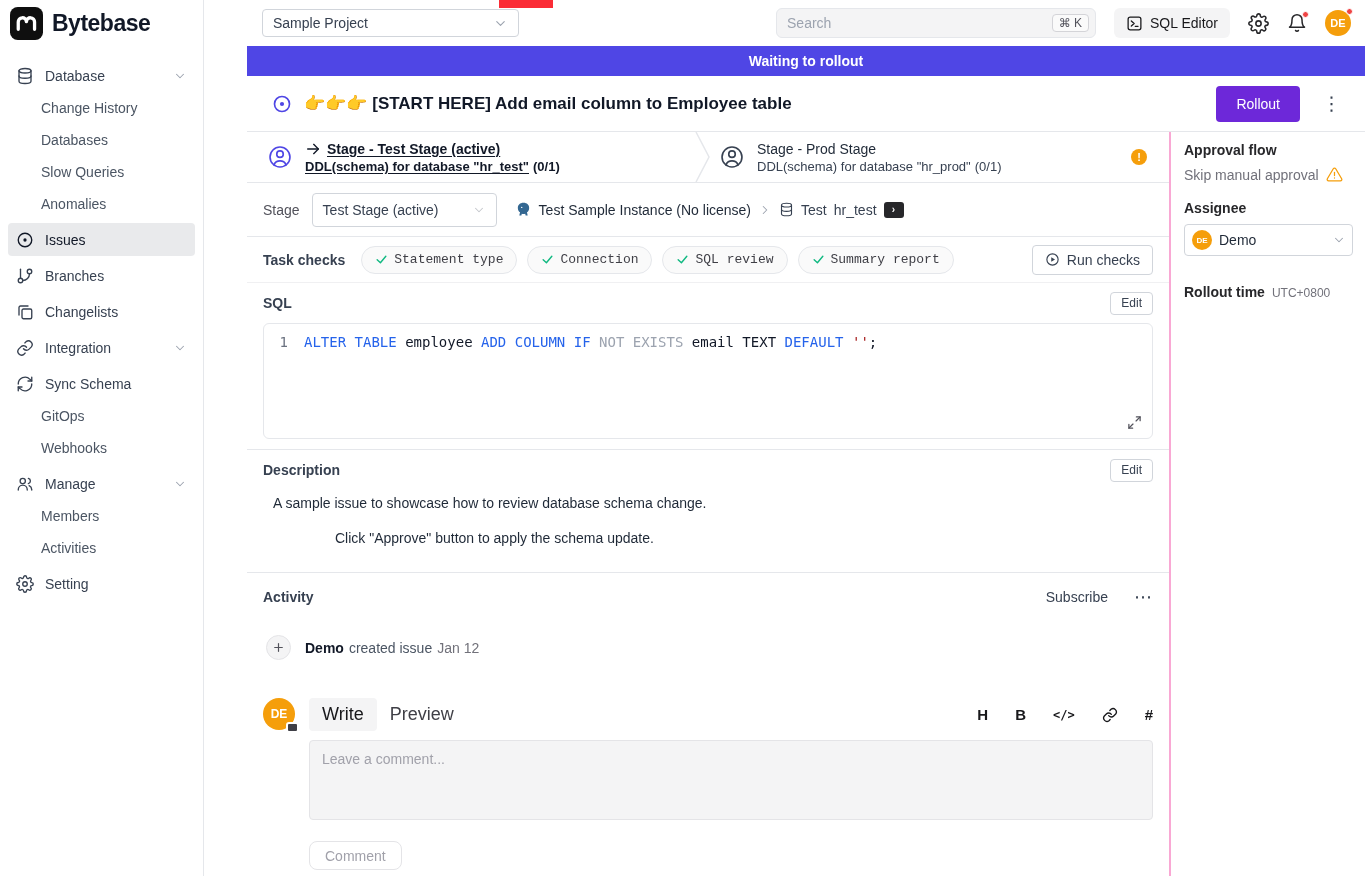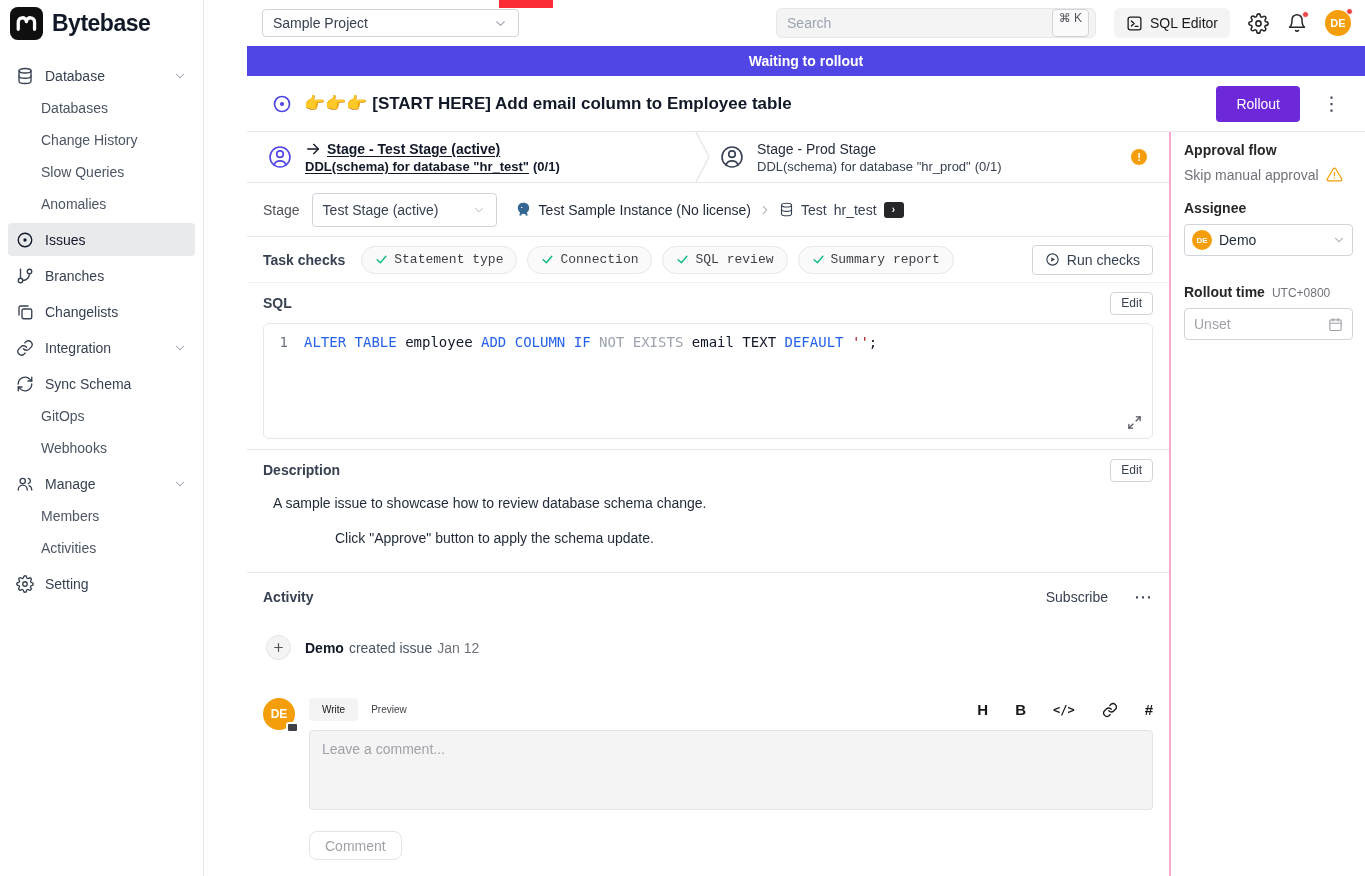--- a/index.html
+++ b/index.html
@@ -28,7 +28,7 @@
   .proj-select { width:257px; height:28px; border:1px solid #d1d5db; border-radius:4px; display:flex; align-items:center; justify-content:space-between; padding:0 10px; color:#374151; cursor:pointer; background:#fff; }
   .proj-select .chev { color:#9ca3af; }
   .topbar-right { margin-left:auto; display:flex; align-items:center; gap:18px; }
-  .search-box { width:320px; height:30px; background:#f4f4f5; border:1px solid #e5e7eb; border-radius:6px; display:flex; padding:0 6px 0 10px; }
+  .search-box { width:320px; height:30px; background:#f4f4f5; border:1px solid #e5e7eb; border-radius:6px; display:flex; align-items:center; padding:0 6px 0 10px; }
   .search-box input { flex:1; border:none; outline:none; background:transparent; font:inherit; color:#374151; }
   .search-box input::placeholder { color:#9ca3af; }
   .kbd { border:1px solid #d4d4d8; border-radius:4px; padding:1px 6px; font-size:12px; color:#52525b; background:#fafafa; white-space:nowrap; }

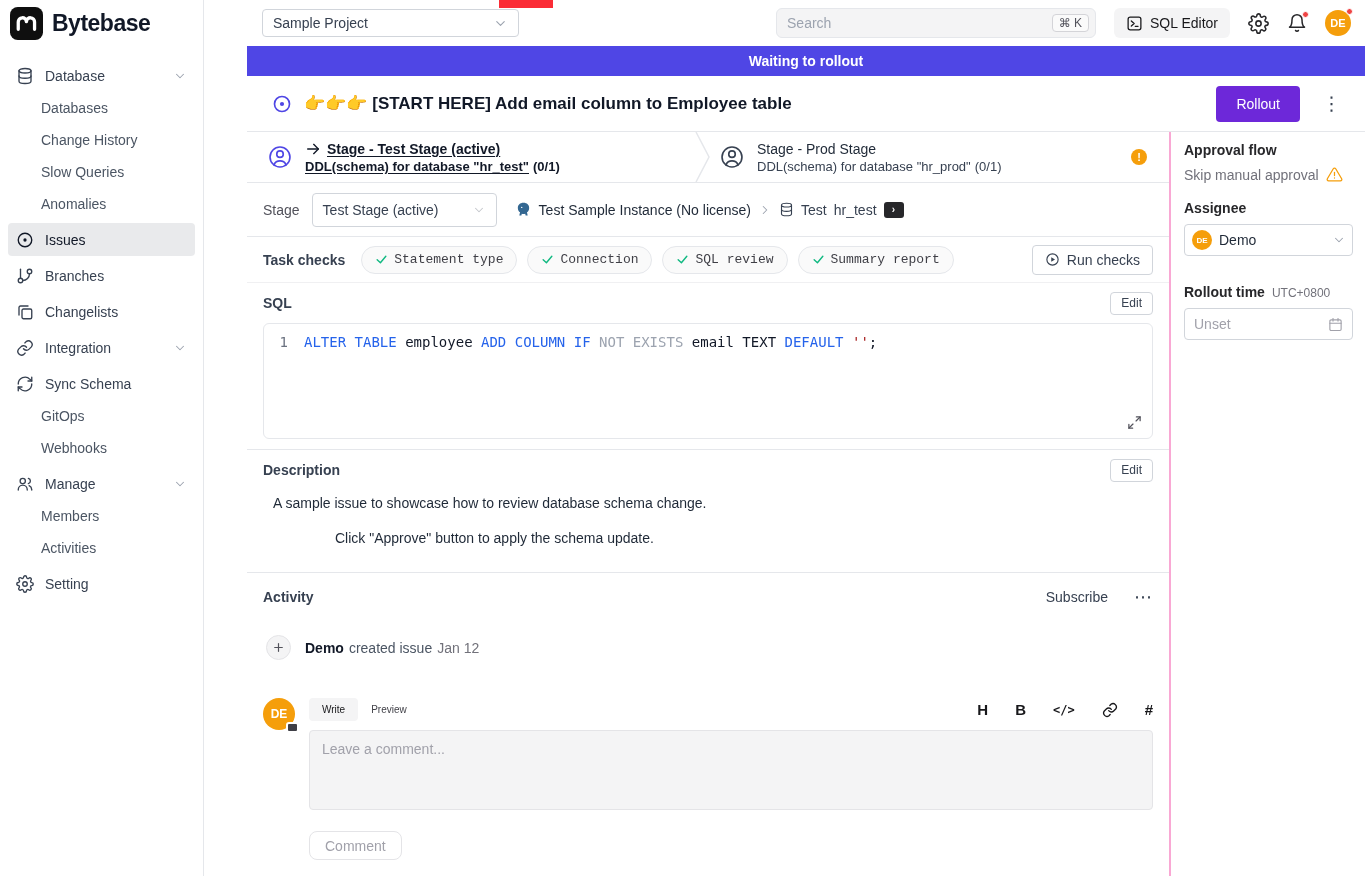--- a/index.html
+++ b/index.html
@@ -177,10 +177,10 @@
           </span>
       </div>
       <div class="nav-sub">
+          <span>Change History</span>
+        </div>
+      <div class="nav-sub">
           <span>Databases</span>
-        </div>
-      <div class="nav-sub">
-          <span>Change History</span>
         </div>
       <div class="nav-sub">
           <span>Slow Queries</span>

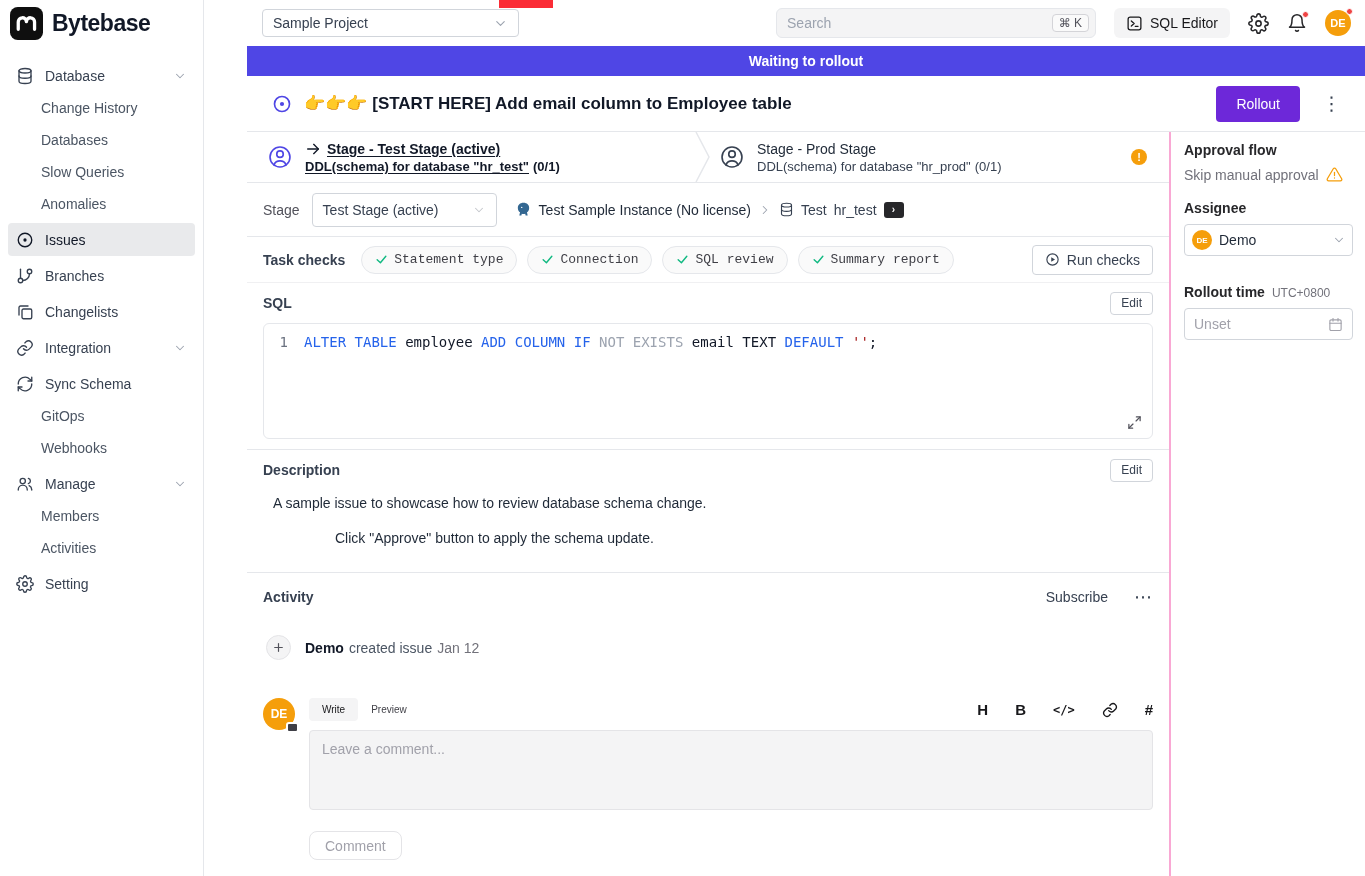--- a/index.html
+++ b/index.html
@@ -584,17 +584,6 @@
           <span class="rp-label" style="margin-bottom:0;">Rollout time</span>
           <span class="rp-tz">UTC+0800</span>
         </div>
-        <div class="rp-input">
-          <span>Unset</span>
-          <span class="ic">
-              <svg width="15" height="15" viewBox="0 0 24 24">
-                <rect x="3" y="4.5" width="18" height="17" rx="2"></rect>
-                <line x1="16" y1="2.5" x2="16" y2="6.5"></line>
-                <line x1="8" y1="2.5" x2="8" y2="6.5"></line>
-                <line x1="3" y1="10" x2="21" y2="10"></line>
-              </svg>
-            </span>
-        </div>
       </aside>
 
     </div>

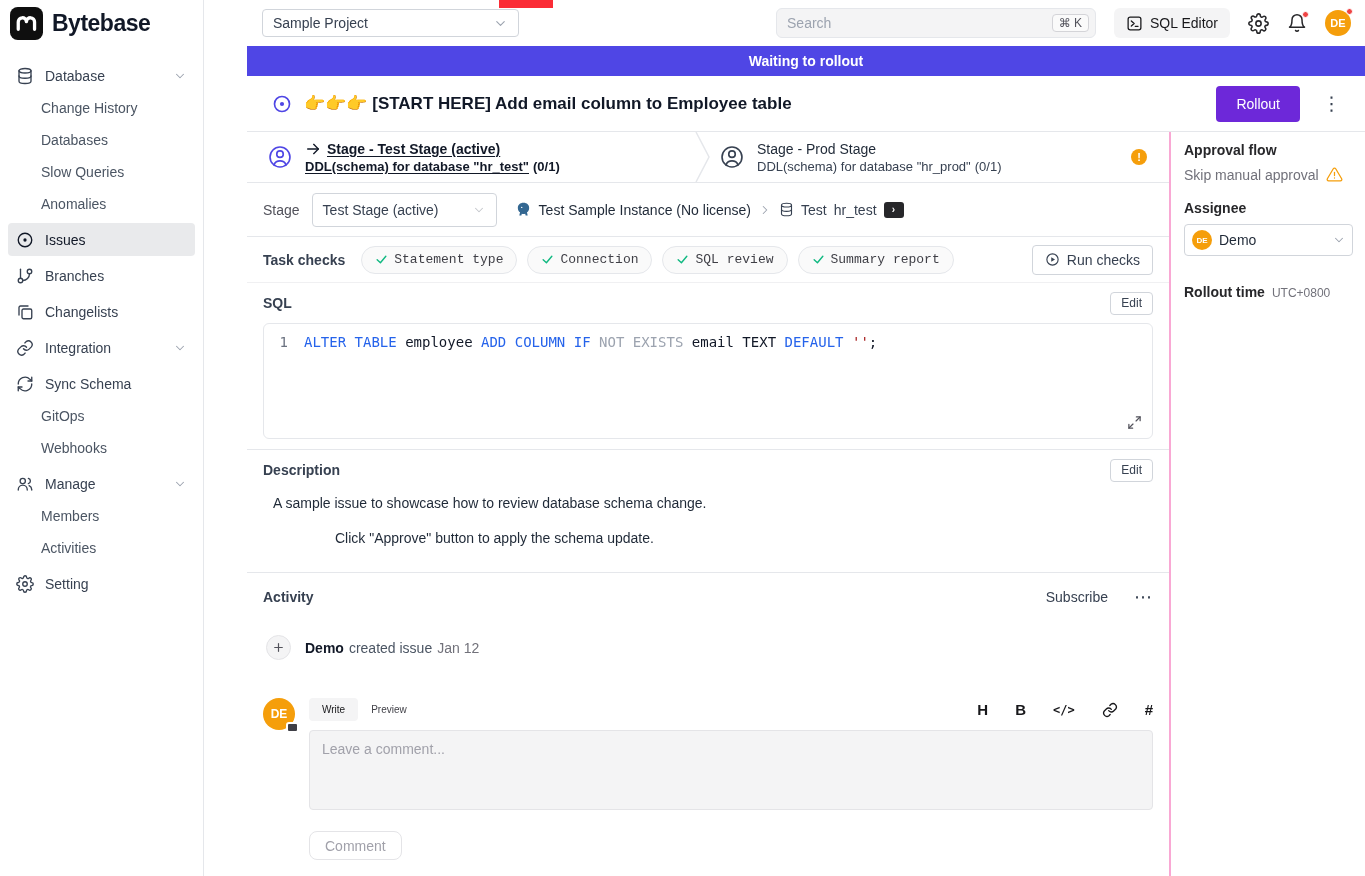--- a/index.html
+++ b/index.html
@@ -120,7 +120,7 @@
   .avatar-badge { position:absolute; right:-4px; bottom:-3px; width:13px; height:11px; background:#3f3f46; border-radius:3px; border:2px solid #fff; }
   .composer-body { flex:1; min-width:0; }
   .composer-top { display:flex; align-items:center; }
-  .tab { padding:6px 13px; border-radius:4px; font-size:10px; cursor:pointer; color:#3f3f46; }
+  .tab { padding:6px 13px; border-radius:4px; font-size:18px; cursor:pointer; color:#3f3f46; }
   .tab.active { background:#f4f4f5; color:#18181b; }
   .fmt-toolbar { margin-left:auto; display:flex; align-items:center; gap:27px; color:#18181b; }
   .fmt { cursor:pointer; font-weight:700; font-size:15px; }

